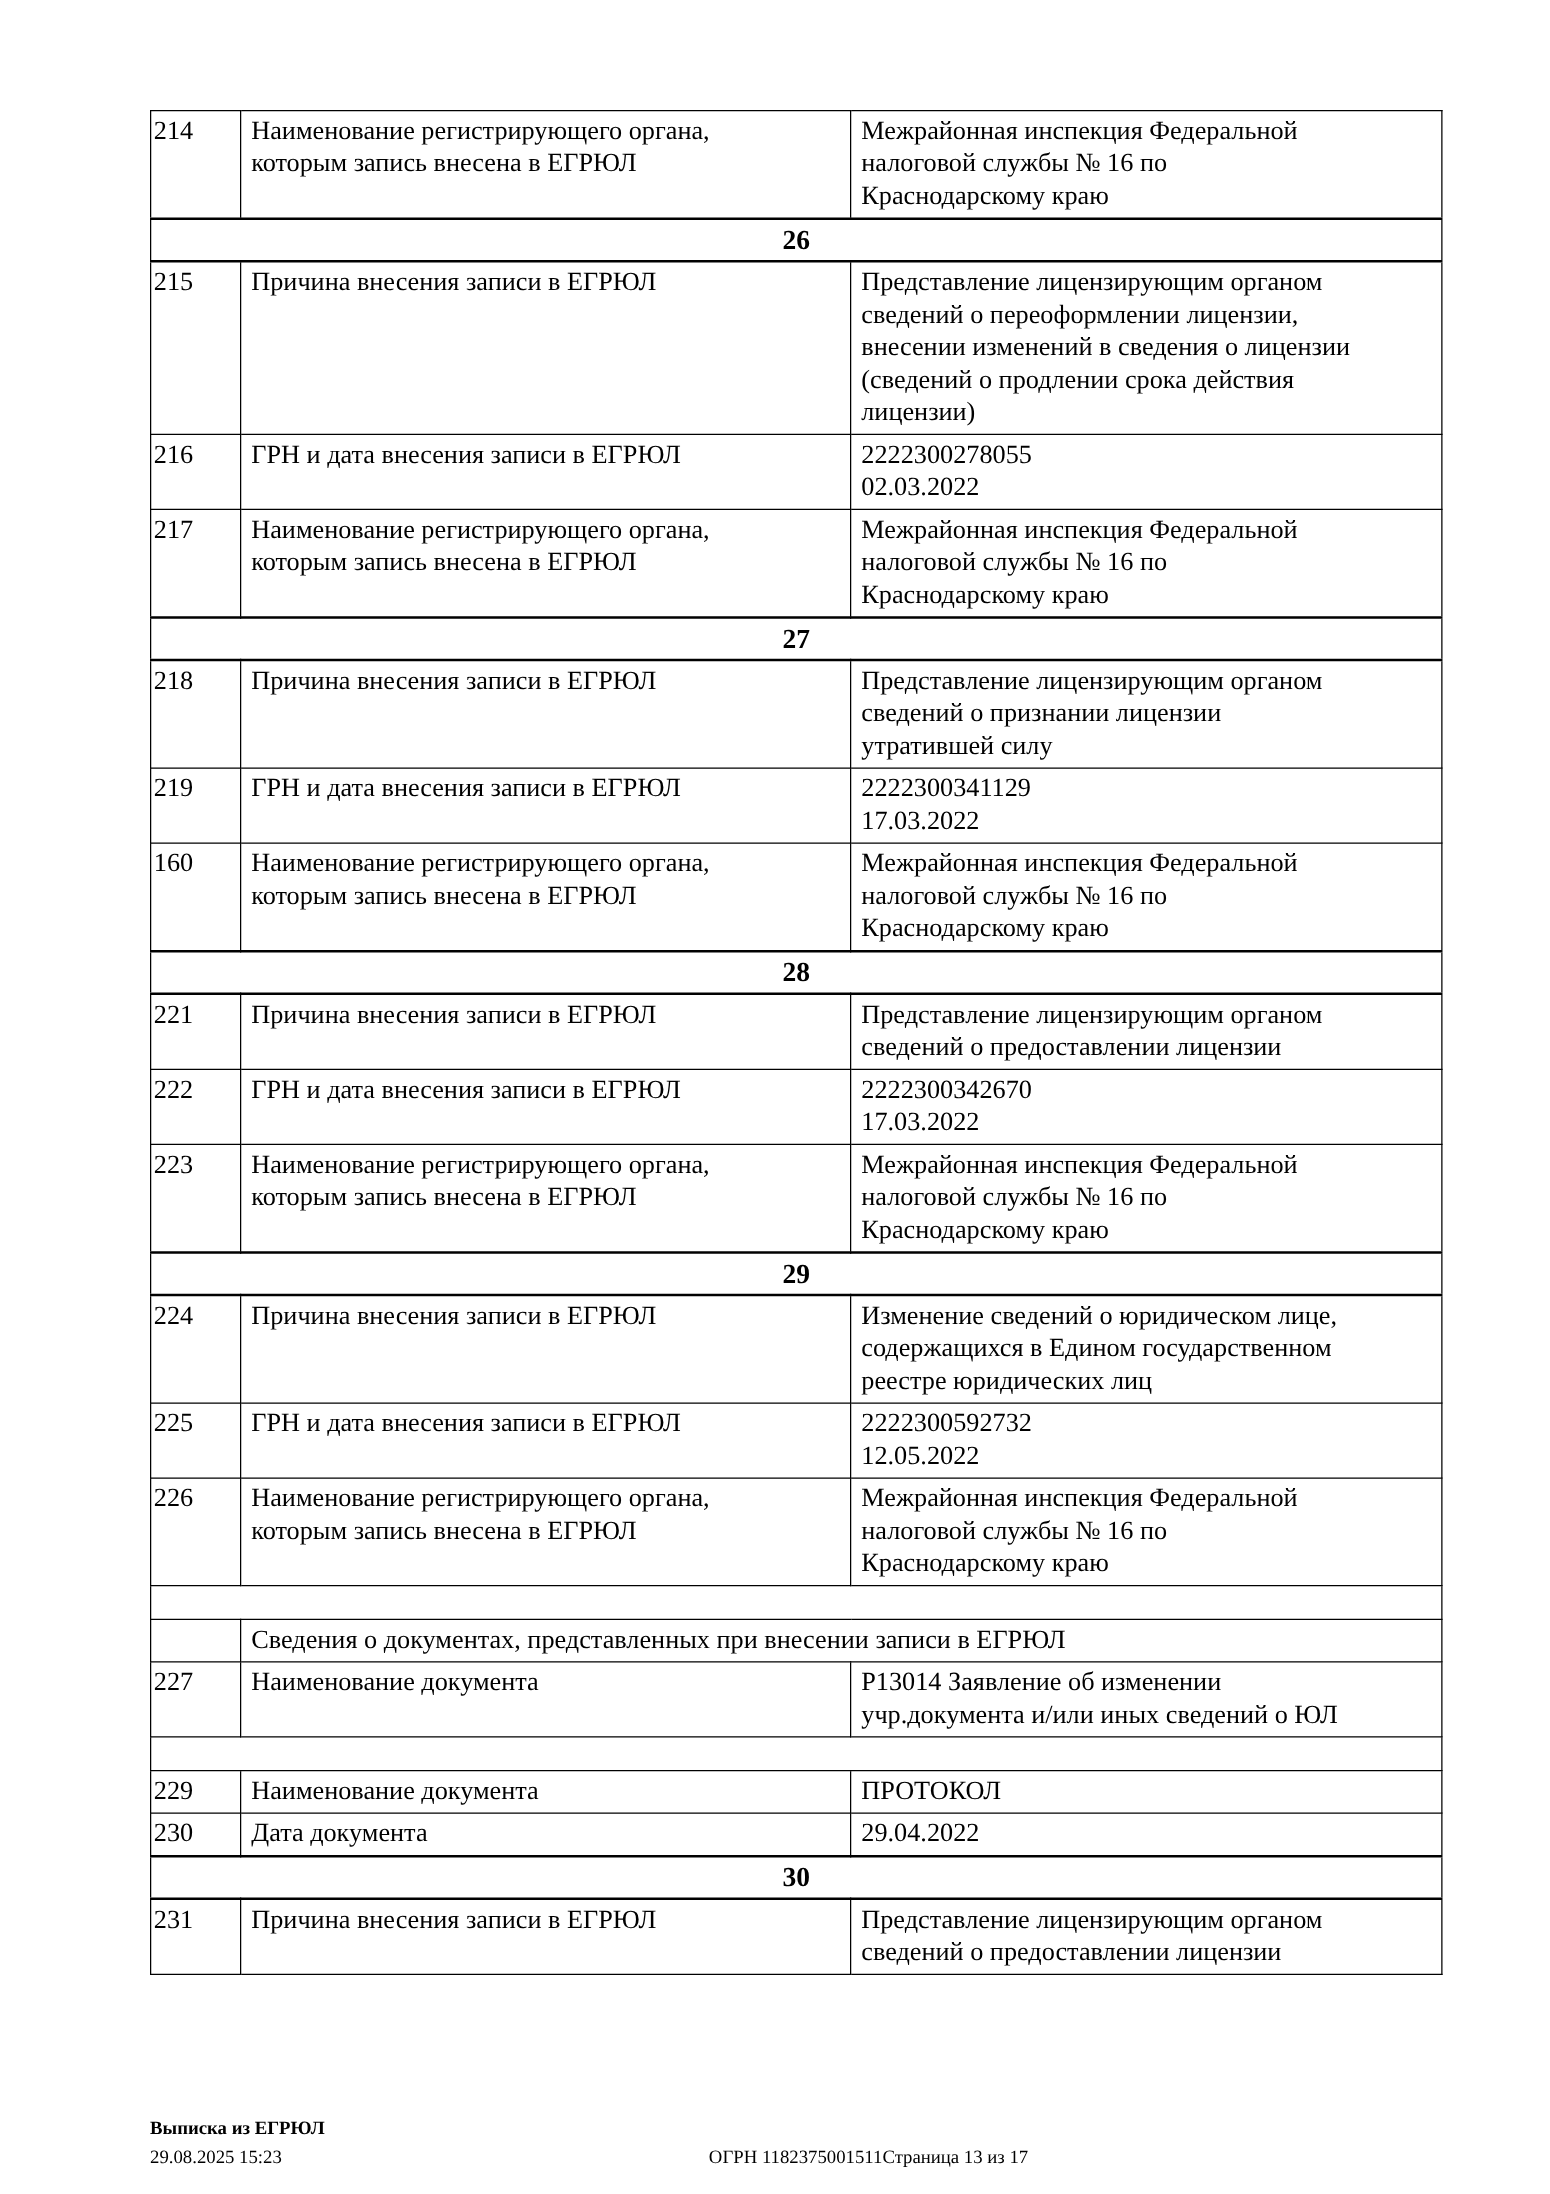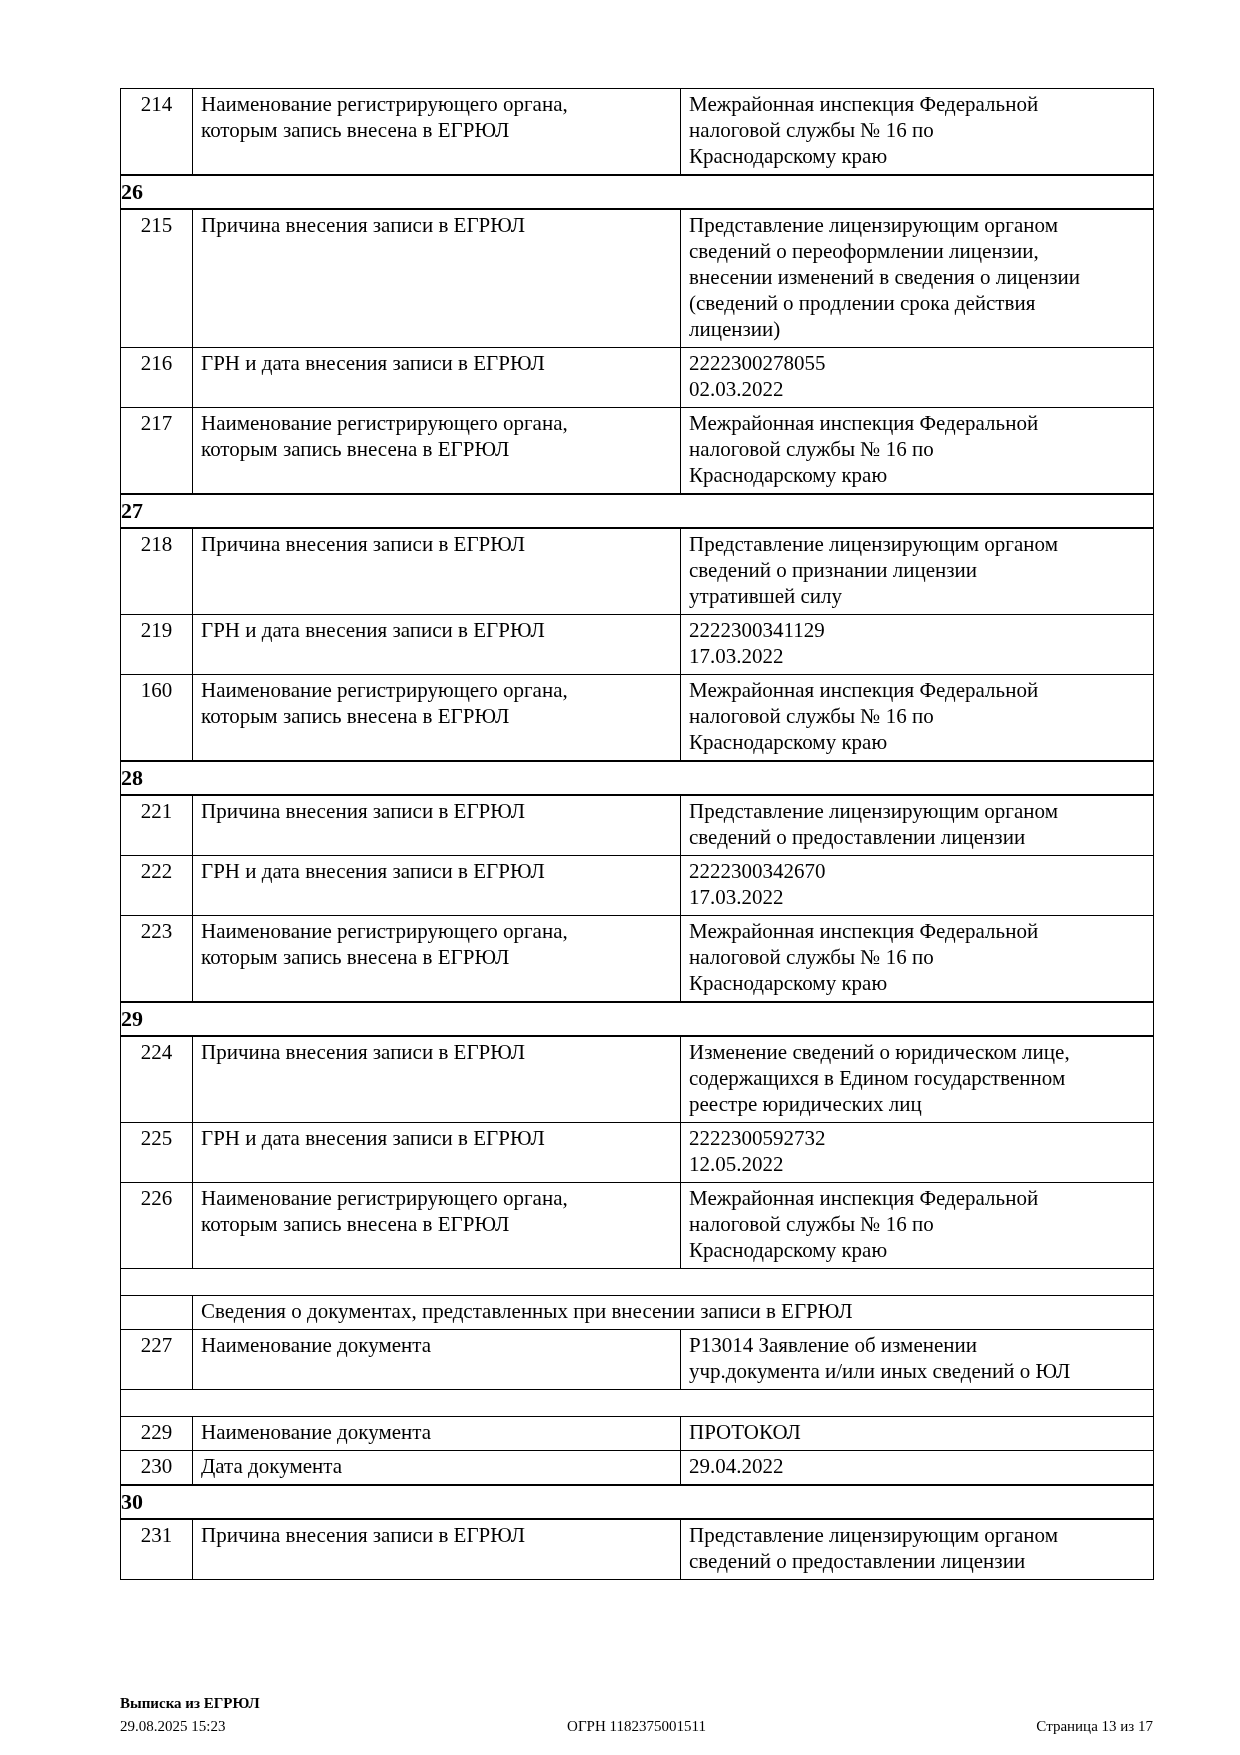--- a/index.html
+++ b/index.html
@@ -30,7 +30,7 @@
     line-height: 26px;
   }
   .num-cell {
-    text-align: center;
+    text-align: left;
     padding-left: 2px !important;
     padding-right: 2px !important;
   }

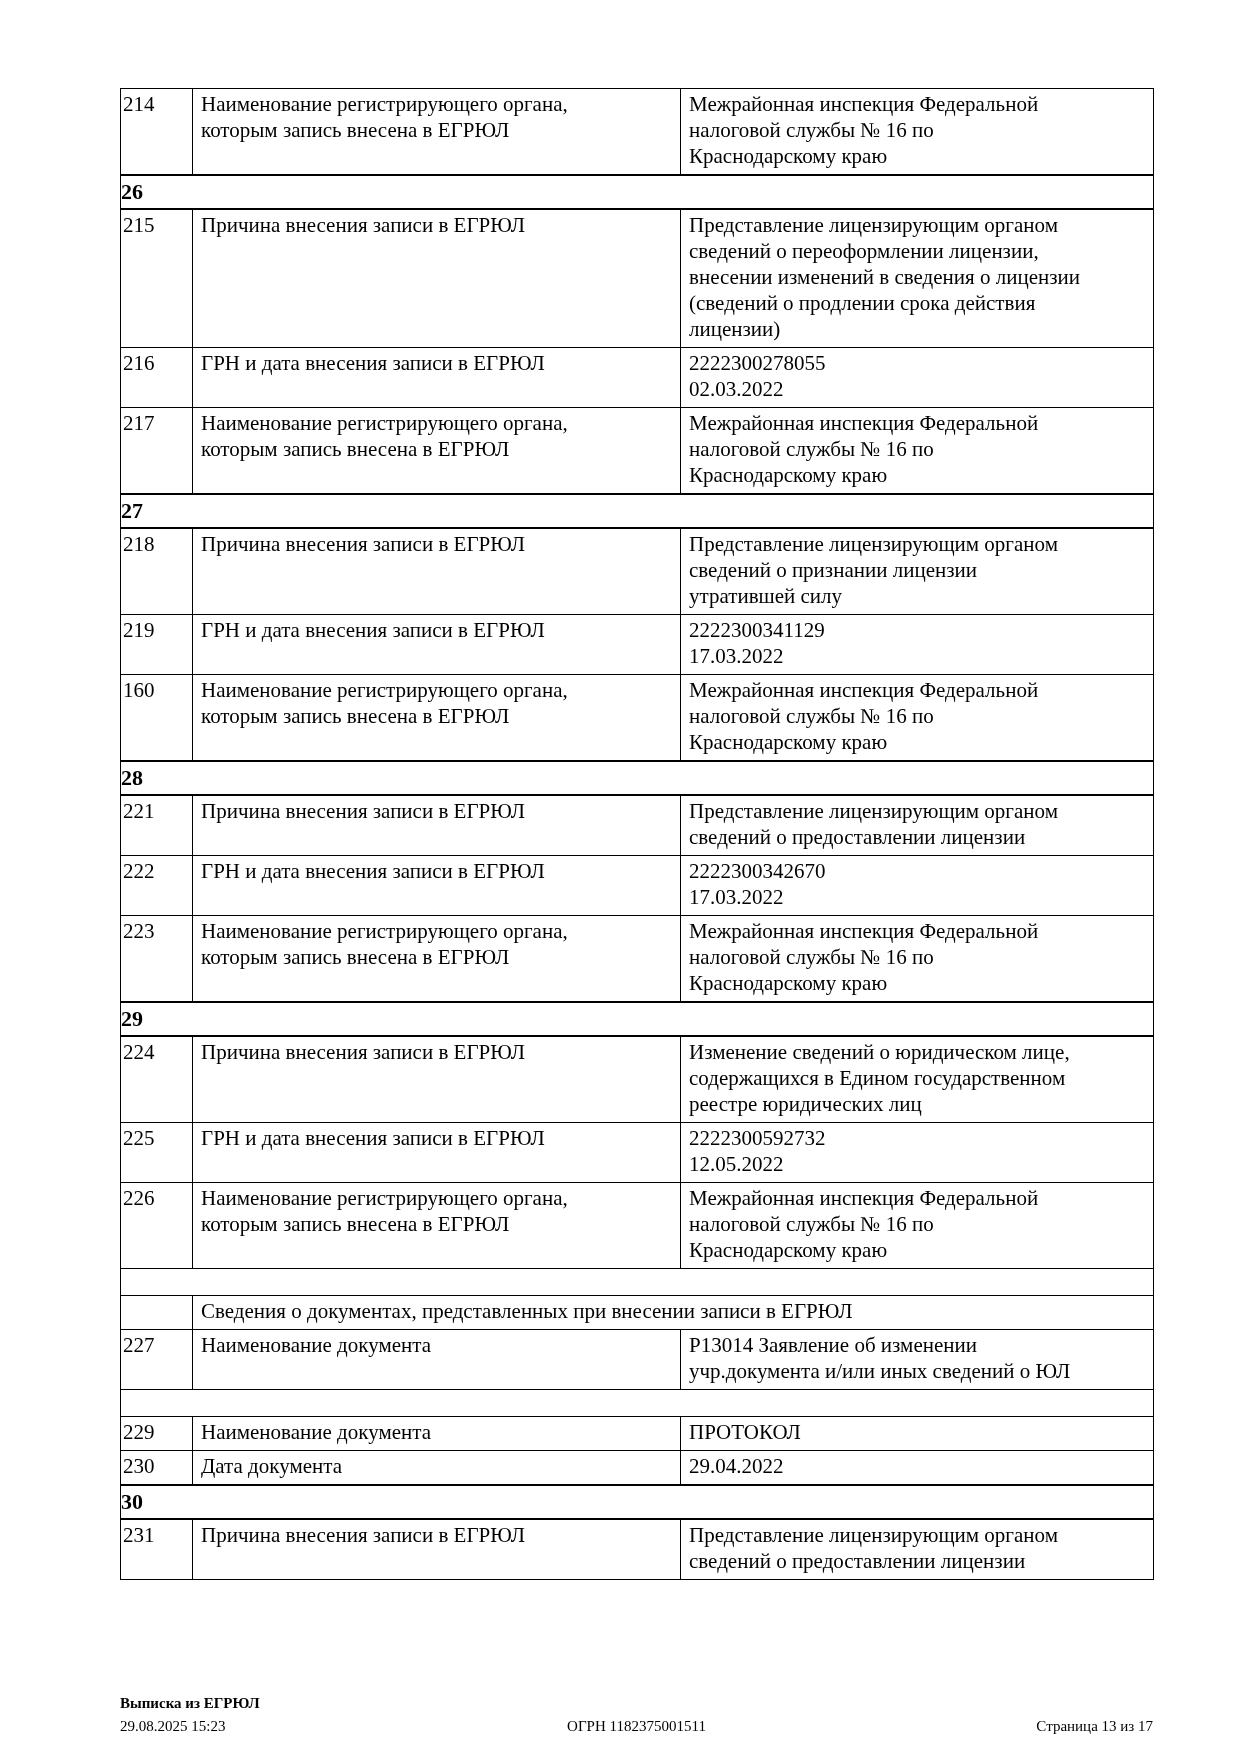--- a/index.html
+++ b/index.html
@@ -40,6 +40,7 @@
   .section-row td {
     border-top-width: 2px;
     border-bottom-width: 2px;
+    text-align: center;
     font-weight: bold;
     font-size: 22px;
     padding: 3px 0 3px 0;

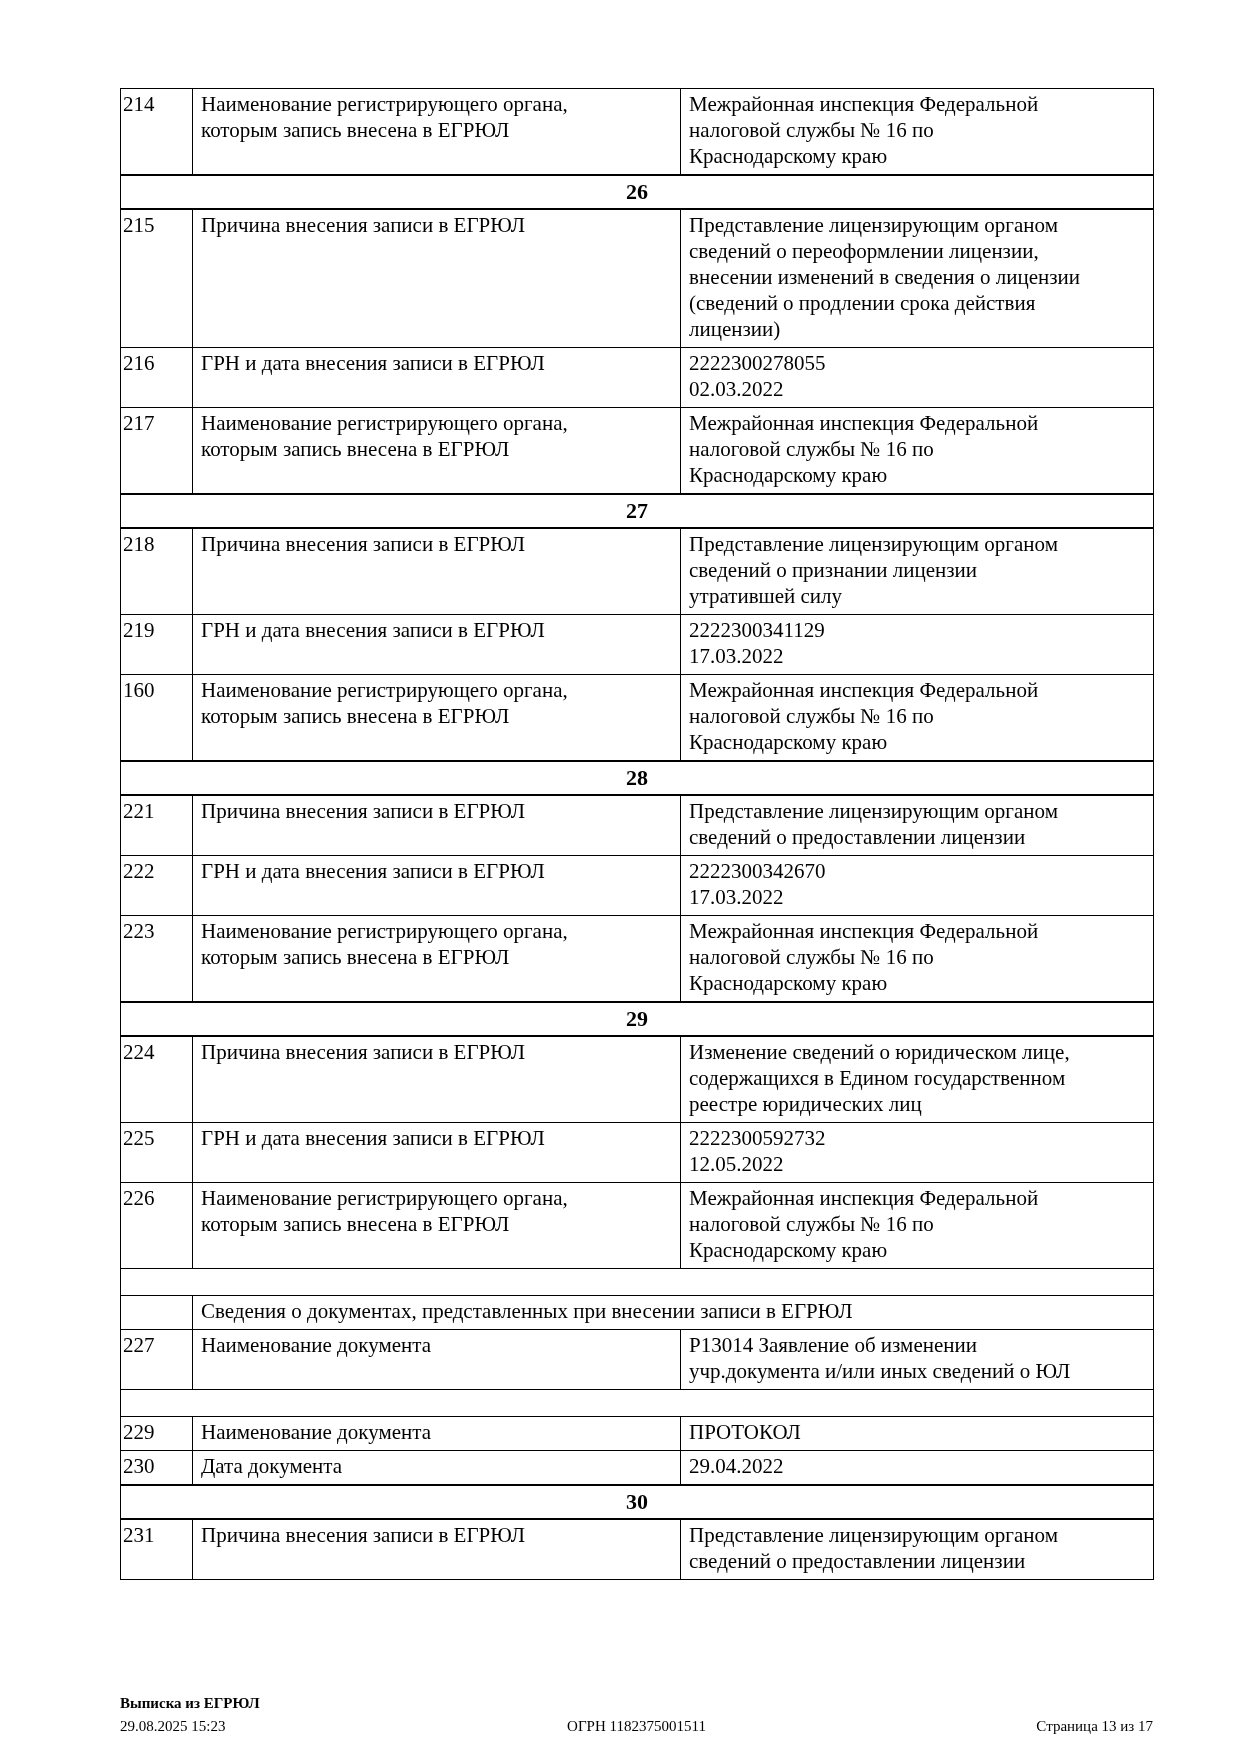--- a/index.html
+++ b/index.html
@@ -69,7 +69,7 @@
     margin-top: 4px;
   }
   .footer-ogrn { text-align: center; }
-  .footer-page { text-align: right; }
+  .footer-page { text-align: left; }
 </style>
 </head>
 <body>

